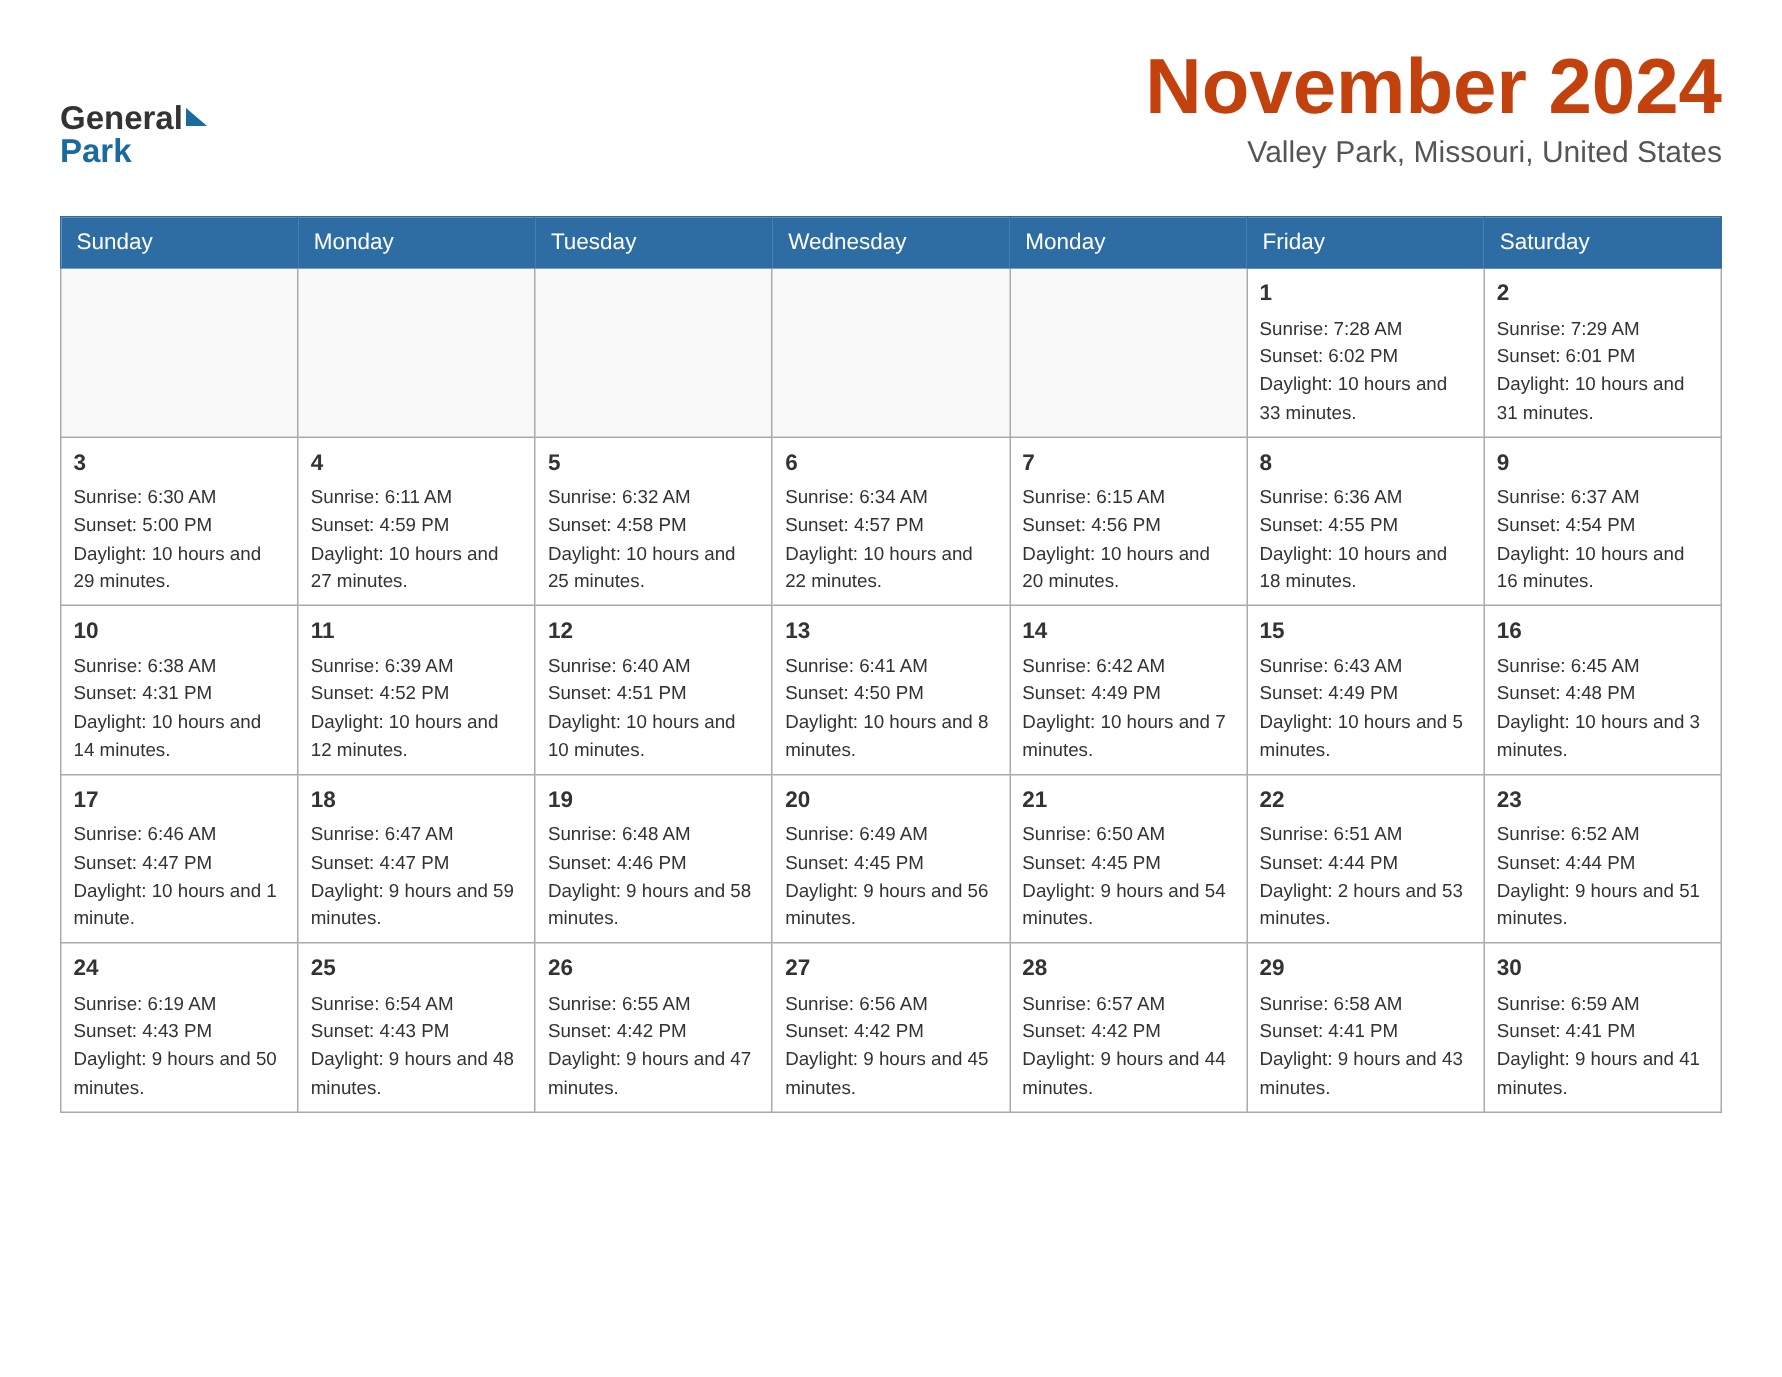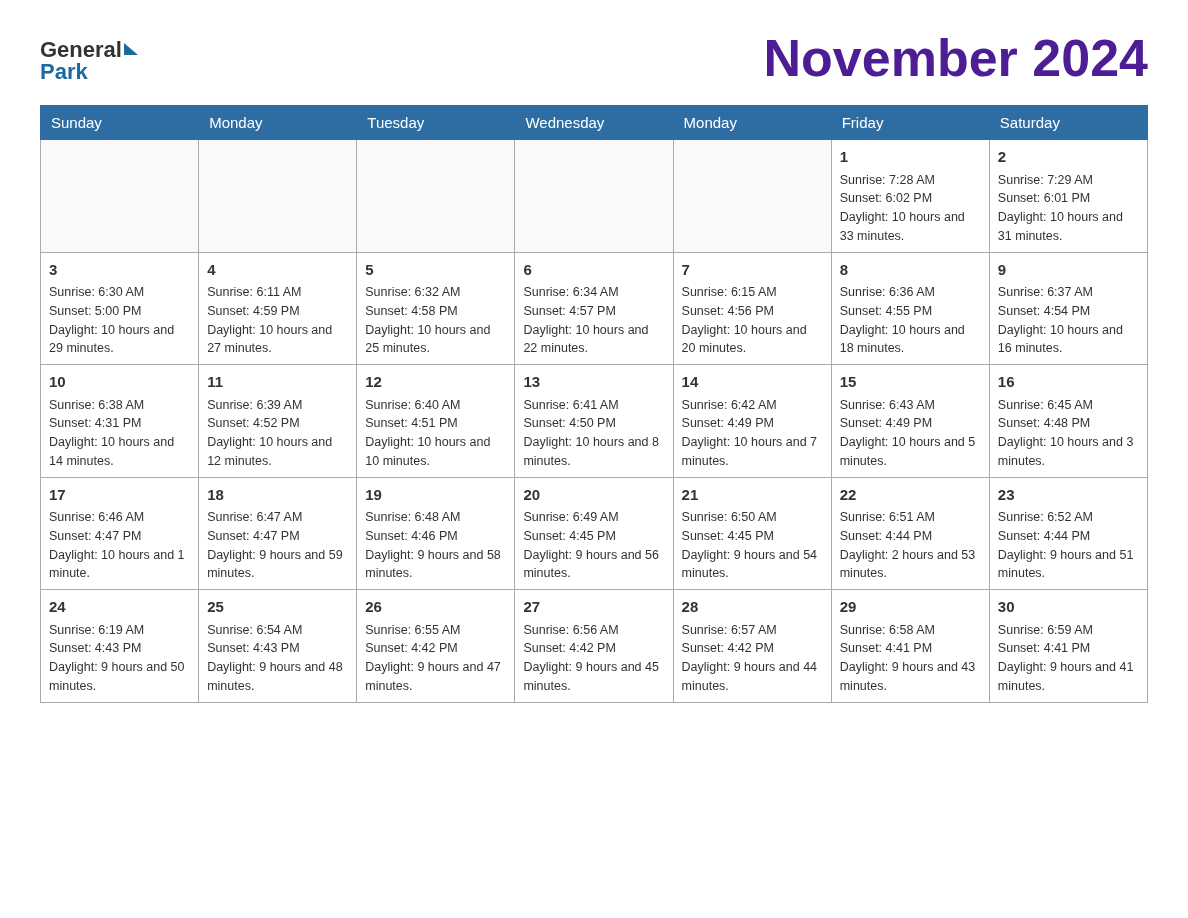--- a/index.html
+++ b/index.html
@@ -12,7 +12,7 @@
     }
     .header-row {
       display: flex;
-      align-items: center;
+      align-items: flex-end;
       justify-content: space-between;
       margin-bottom: 10px;
     }

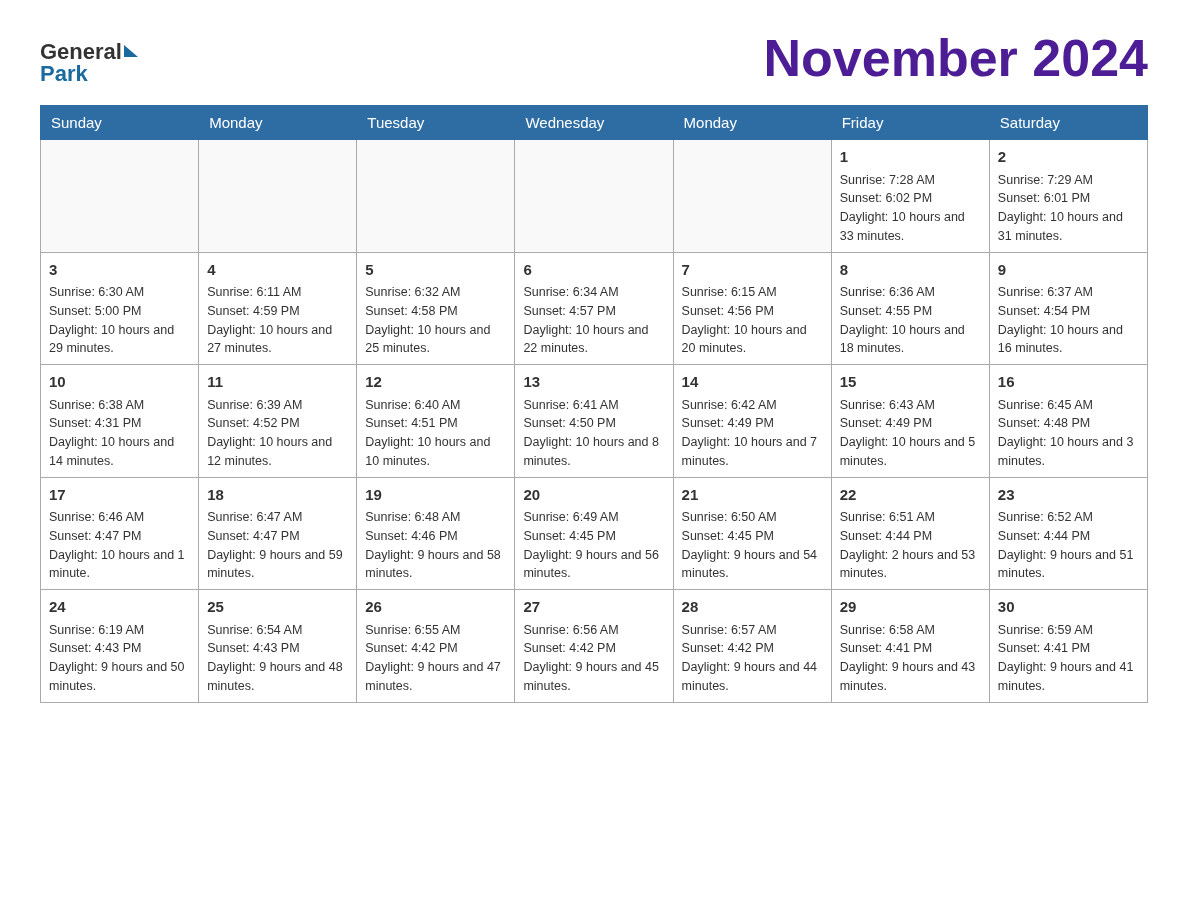--- a/index.html
+++ b/index.html
@@ -28,7 +28,7 @@
     .page-title {
       font-size: 52px;
       font-weight: bold;
-      color: #4c1d95;
+      color: #c2410c;
       line-height: 1.1;
     }
     .subtitle {

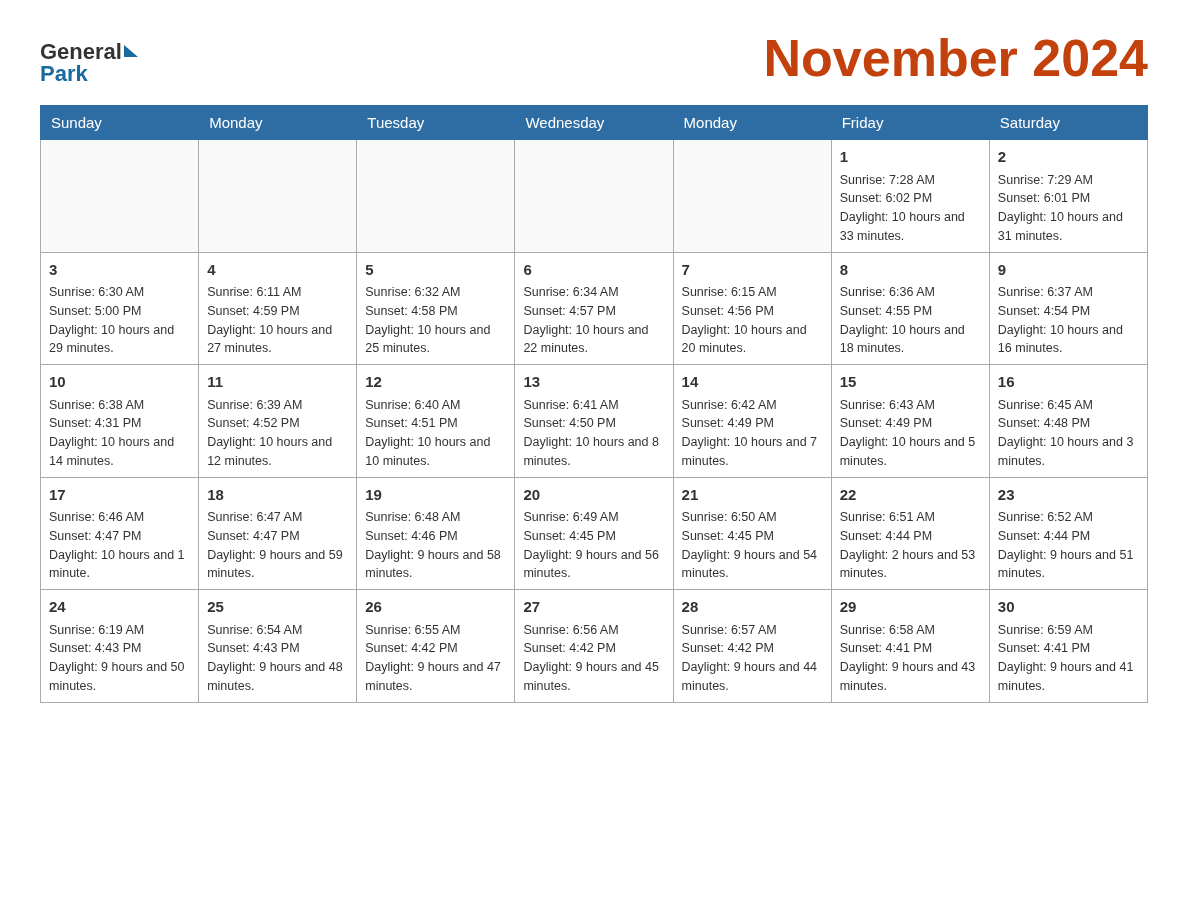--- a/index.html
+++ b/index.html
@@ -110,6 +110,7 @@
   </div>
   <div class="title-block">
     <div class="page-title">November 2024</div>
+    <div class="subtitle">Valley Park, Missouri, United States</div>
   </div>
 </div>
 

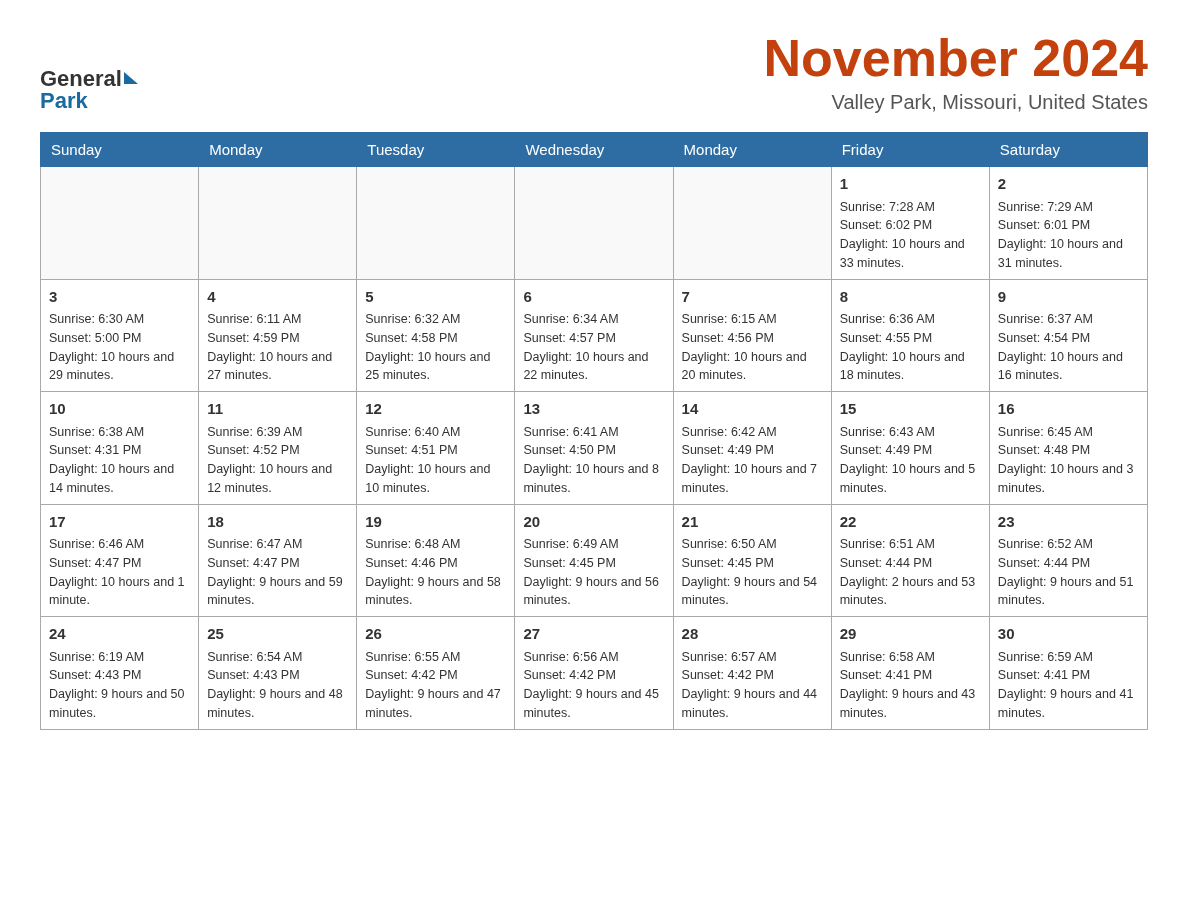--- a/index.html
+++ b/index.html
@@ -39,7 +39,7 @@
     .calendar {
       width: 100%;
       border-collapse: collapse;
-      margin-top: 18px;
+      margin-top: 30px;
       padding-left: 36px;
     }
     .calendar th {

